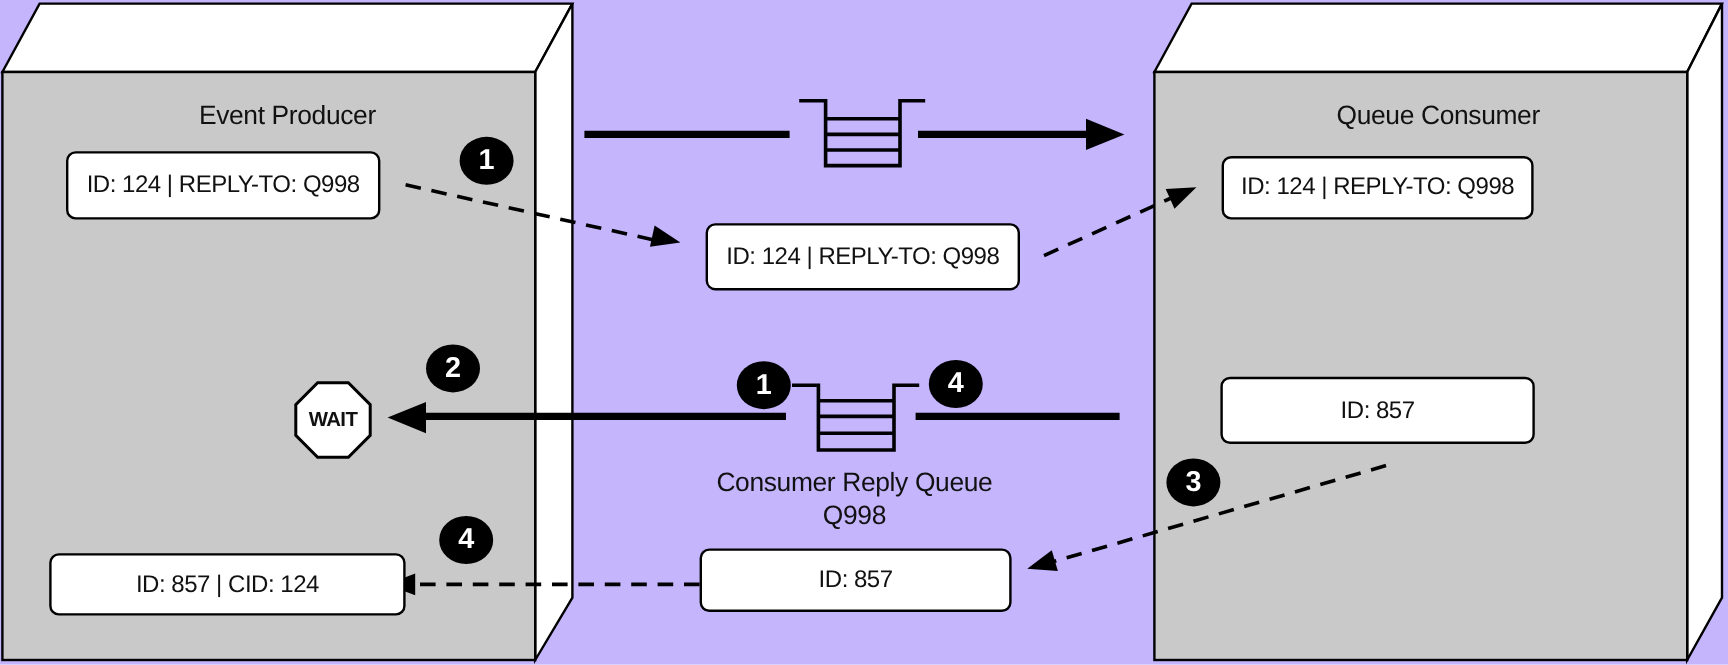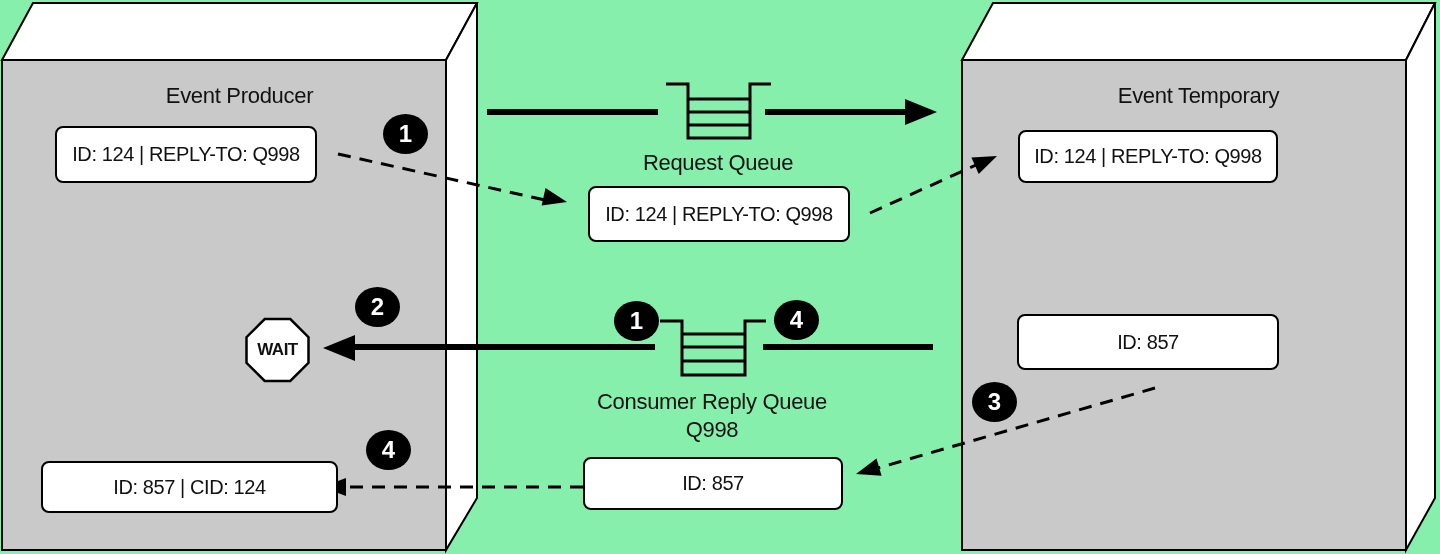--- a/index.html
+++ b/index.html
@@ -9,7 +9,7 @@
     font-family:"Liberation Sans", sans-serif;
     color:#111;
   }
-  .stage { position:relative; width:1440px; height:554px; overflow:hidden; background:#86efac; }
+  .stage { position:relative; width:1440px; height:554px; overflow:hidden; background:#c4b5fd; }
   svg.layer { position:absolute; left:0; top:0; width:1440px; height:554px; }
   .overlay { position:absolute; display:flex; align-items:center; justify-content:center; text-align:center; }
   .title { font-size:22px; font-weight:500; letter-spacing:-0.3px; }

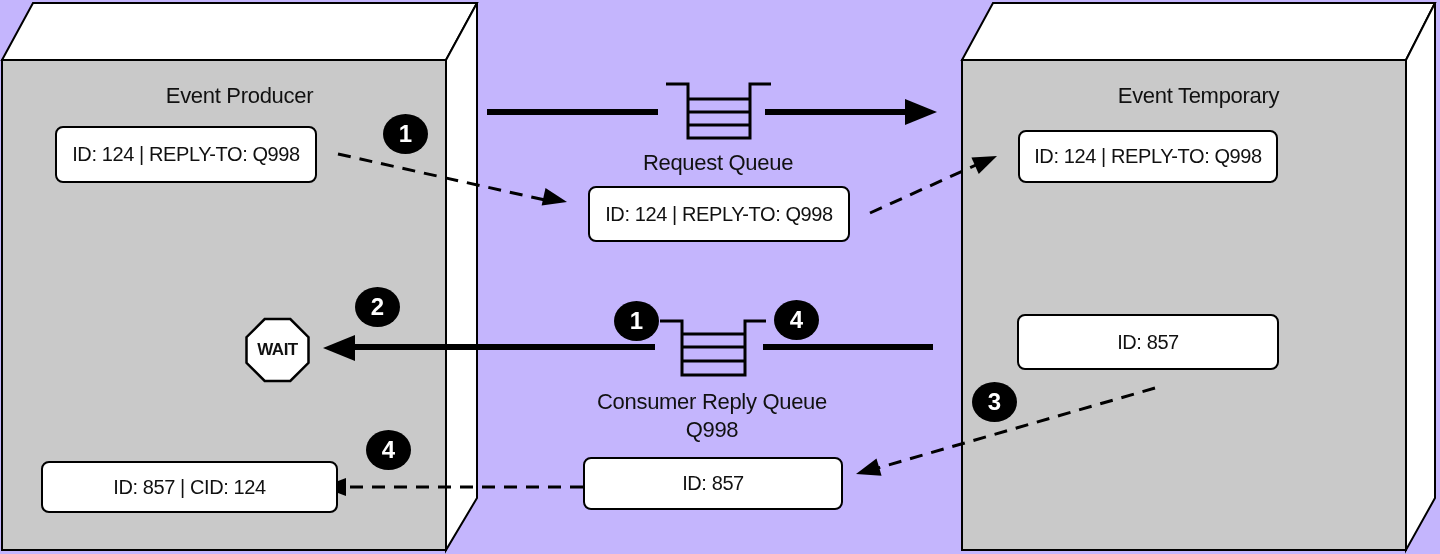--- a/index.html
+++ b/index.html
@@ -81,7 +81,7 @@
   </svg>
 
   <div class="overlay title" style="left:2px; top:82px; width:475px; height:28px;">Event Producer</div>
-  <div class="overlay title" style="left:962px; top:82px; width:473px; height:28px;">Event Temporary</div>
+  <div class="overlay title" style="left:962px; top:82px; width:473px; height:28px;">Queue Consumer</div>
 
   <div class="overlay msg" style="left:55px; top:126px; width:262px; height:57px;">ID: 124 | REPLY-TO: Q998</div>
   <div class="overlay msg" style="left:588px; top:186px; width:262px; height:56px;">ID: 124 | REPLY-TO: Q998</div>

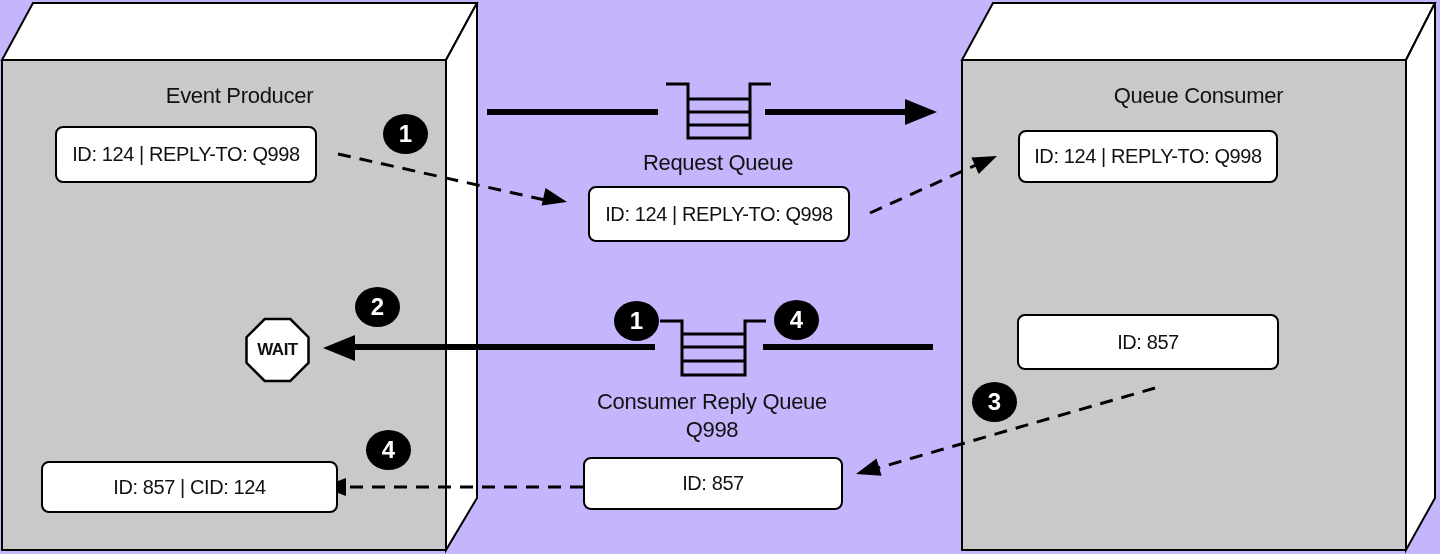--- a/index.html
+++ b/index.html
@@ -90,7 +90,6 @@
   <div class="overlay msg" style="left:583px; top:457px; width:260px; height:53px;">ID: 857</div>
   <div class="overlay msg" style="left:41px; top:461px; width:297px; height:52px;">ID: 857 | CID: 124</div>
 
-  <div class="overlay qlabel" style="left:568px; top:150px; width:300px; height:26px;">Request Queue</div>
   <div class="overlay qlabel" style="left:562px; top:389px; width:300px; height:26px;">Consumer Reply Queue</div>
   <div class="overlay qlabel" style="left:562px; top:417px; width:300px; height:26px;text-align:center;">Q998</div>
 

